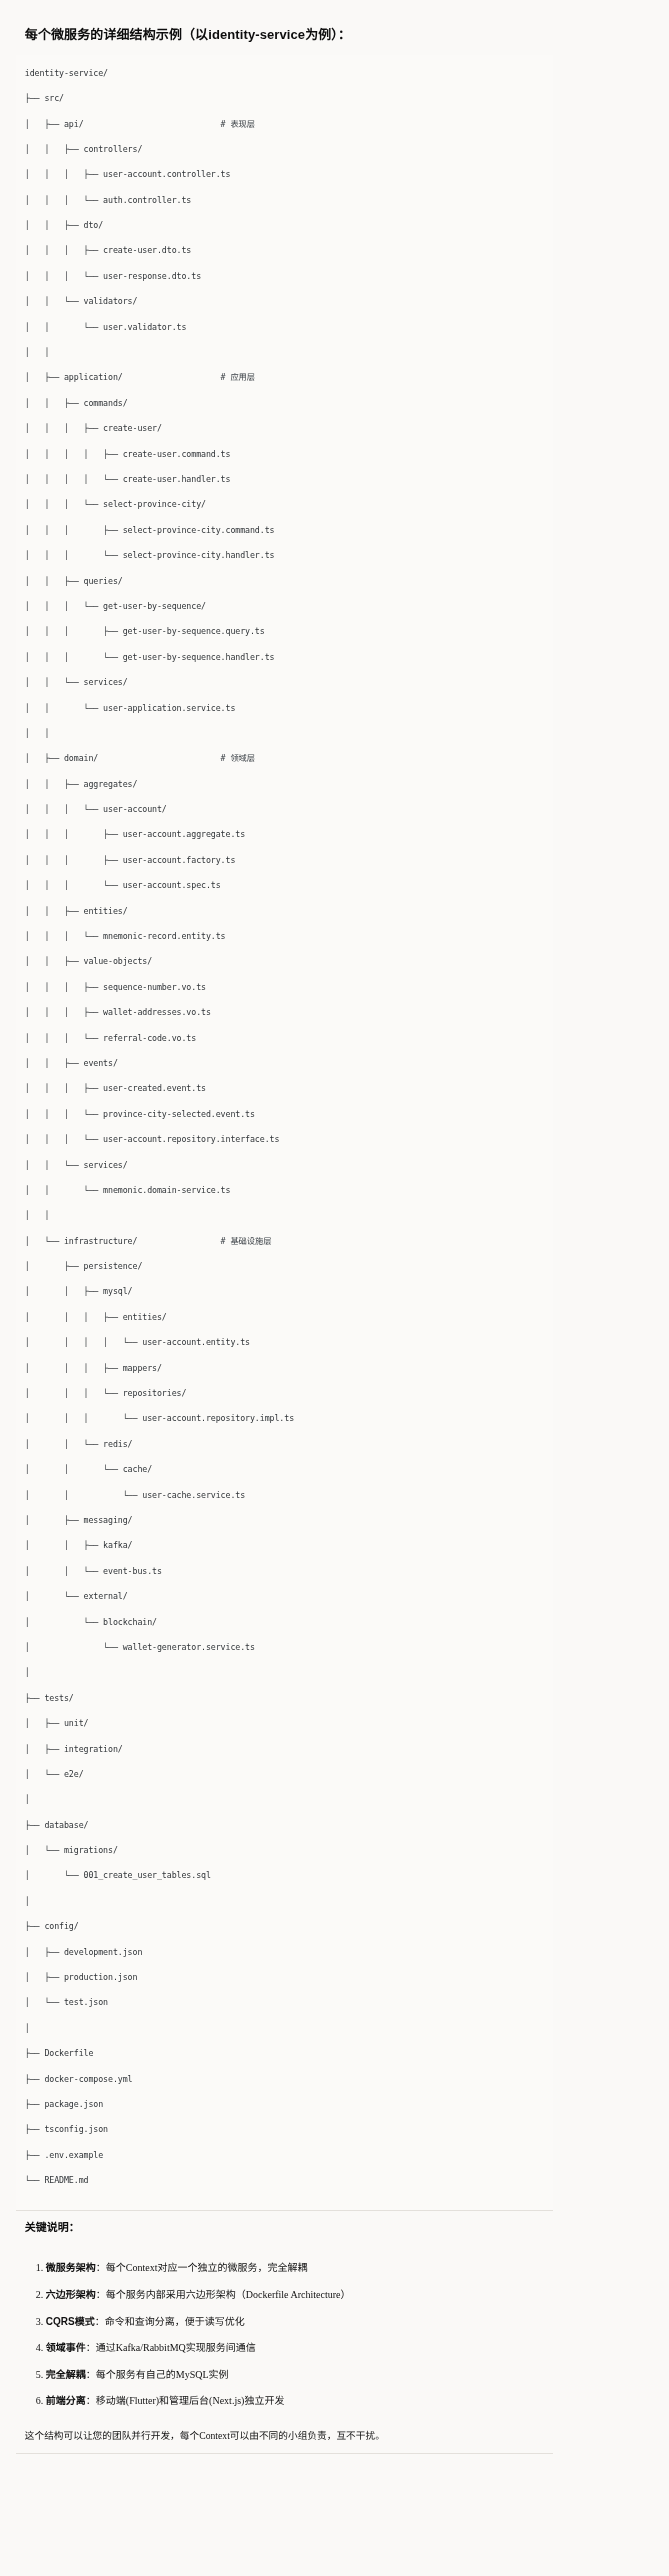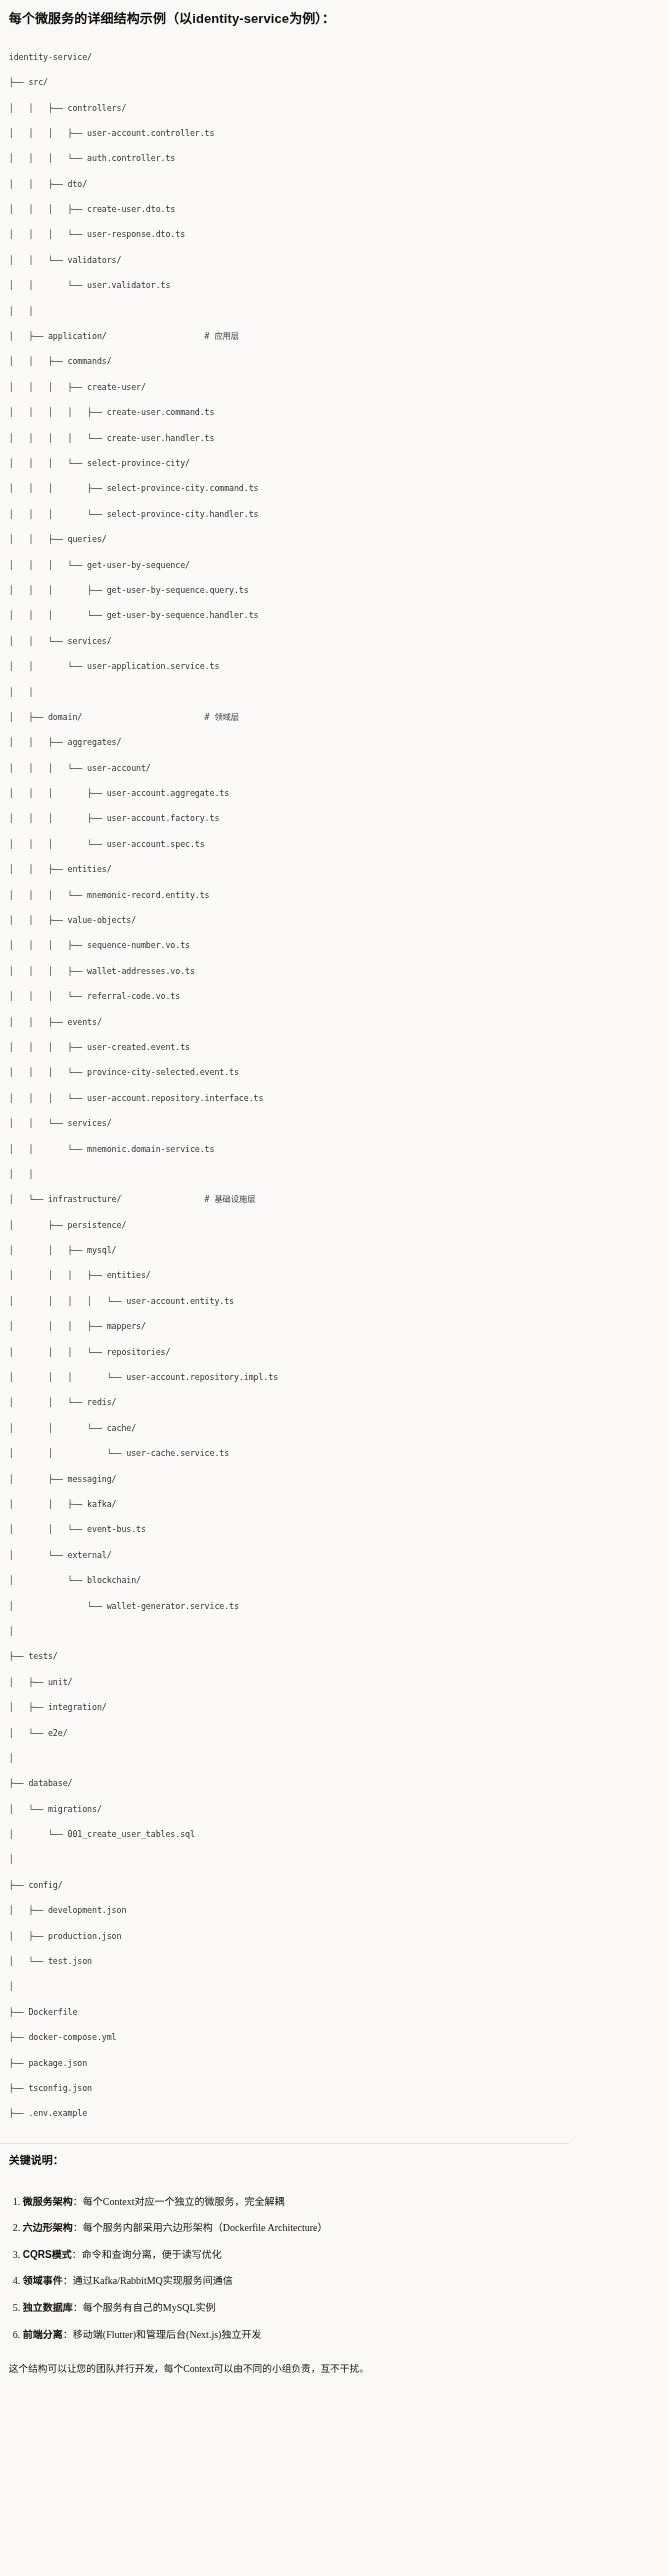--- a/index.html
+++ b/index.html
@@ -18,7 +18,7 @@
     width: 569px;
     box-sizing: border-box;
     background: #faf9f7;
-    padding: 0;
+    padding: 16px;
   }
 
   

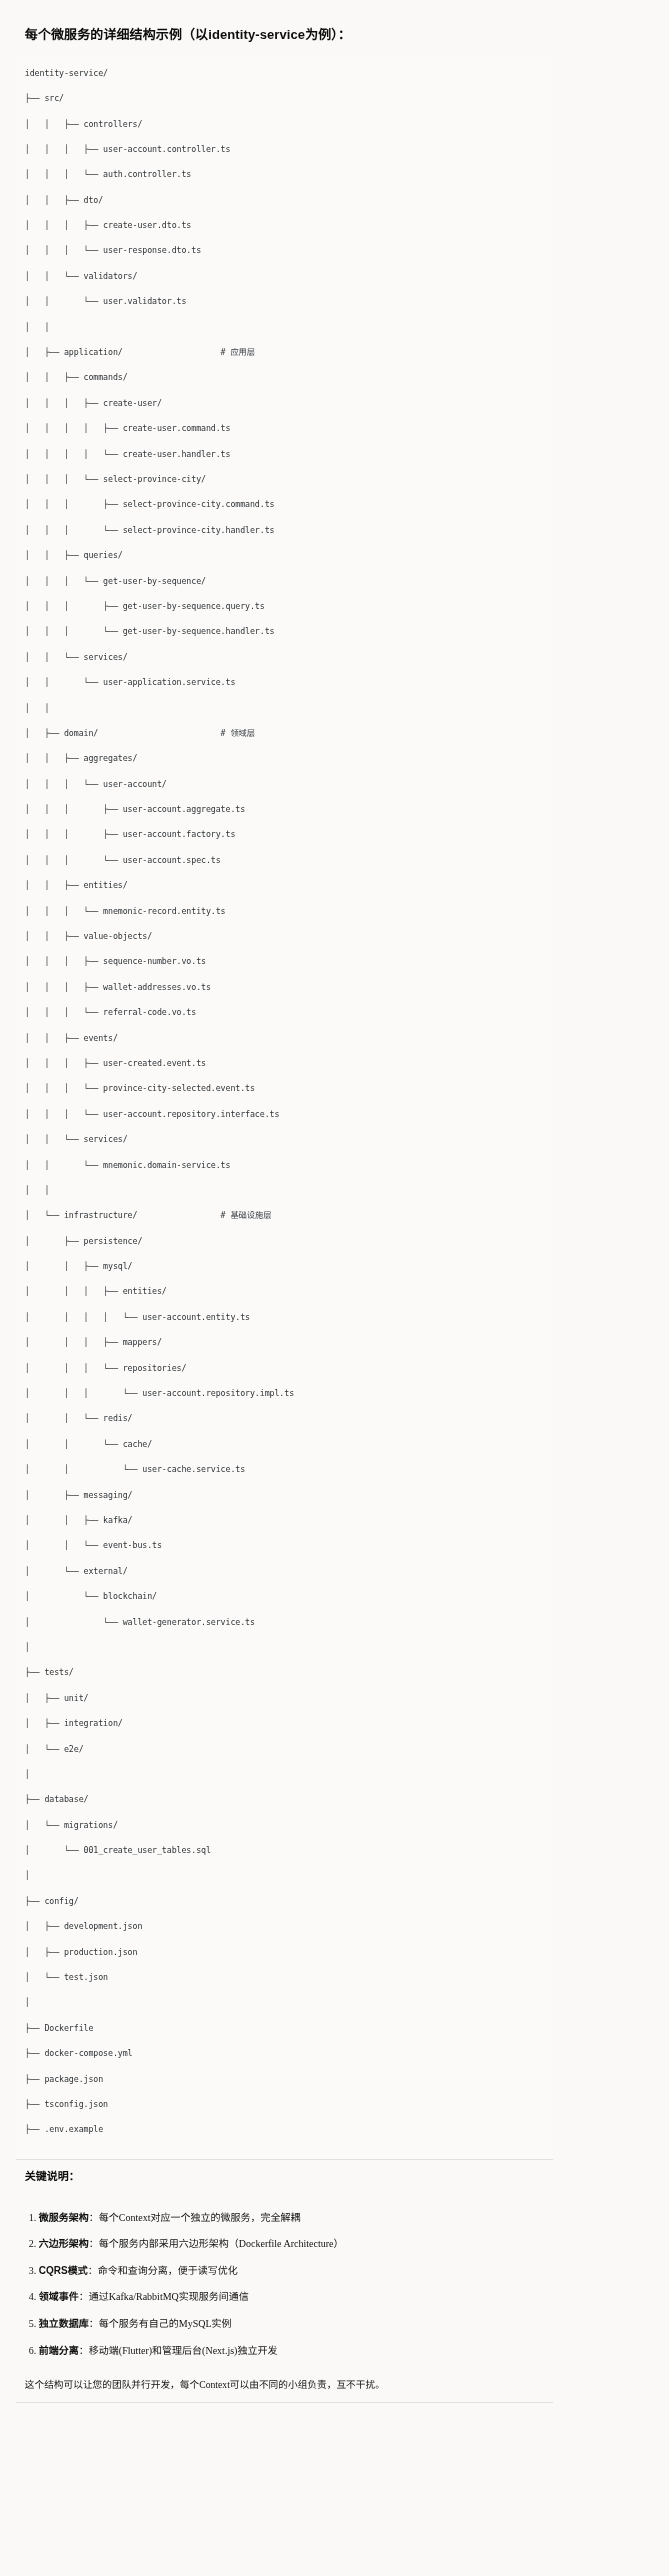--- a/index.html
+++ b/index.html
@@ -124,6 +124,7 @@
   <div class="tree-block">
     <pre class="tree" id="tree-root"><span class="tree-line">identity-service/</span>
 <span class="tree-line">├── src/</span>
+<span class="tree-line"><span>│   ├── api/                            </span><span class="cmt"># 表现层</span></span>
 <span class="tree-line">│   │   ├── controllers/</span>
 <span class="tree-line">│   │   │   ├── user-account.controller.ts</span>
 <span class="tree-line">│   │   │   └── auth.controller.ts</span>

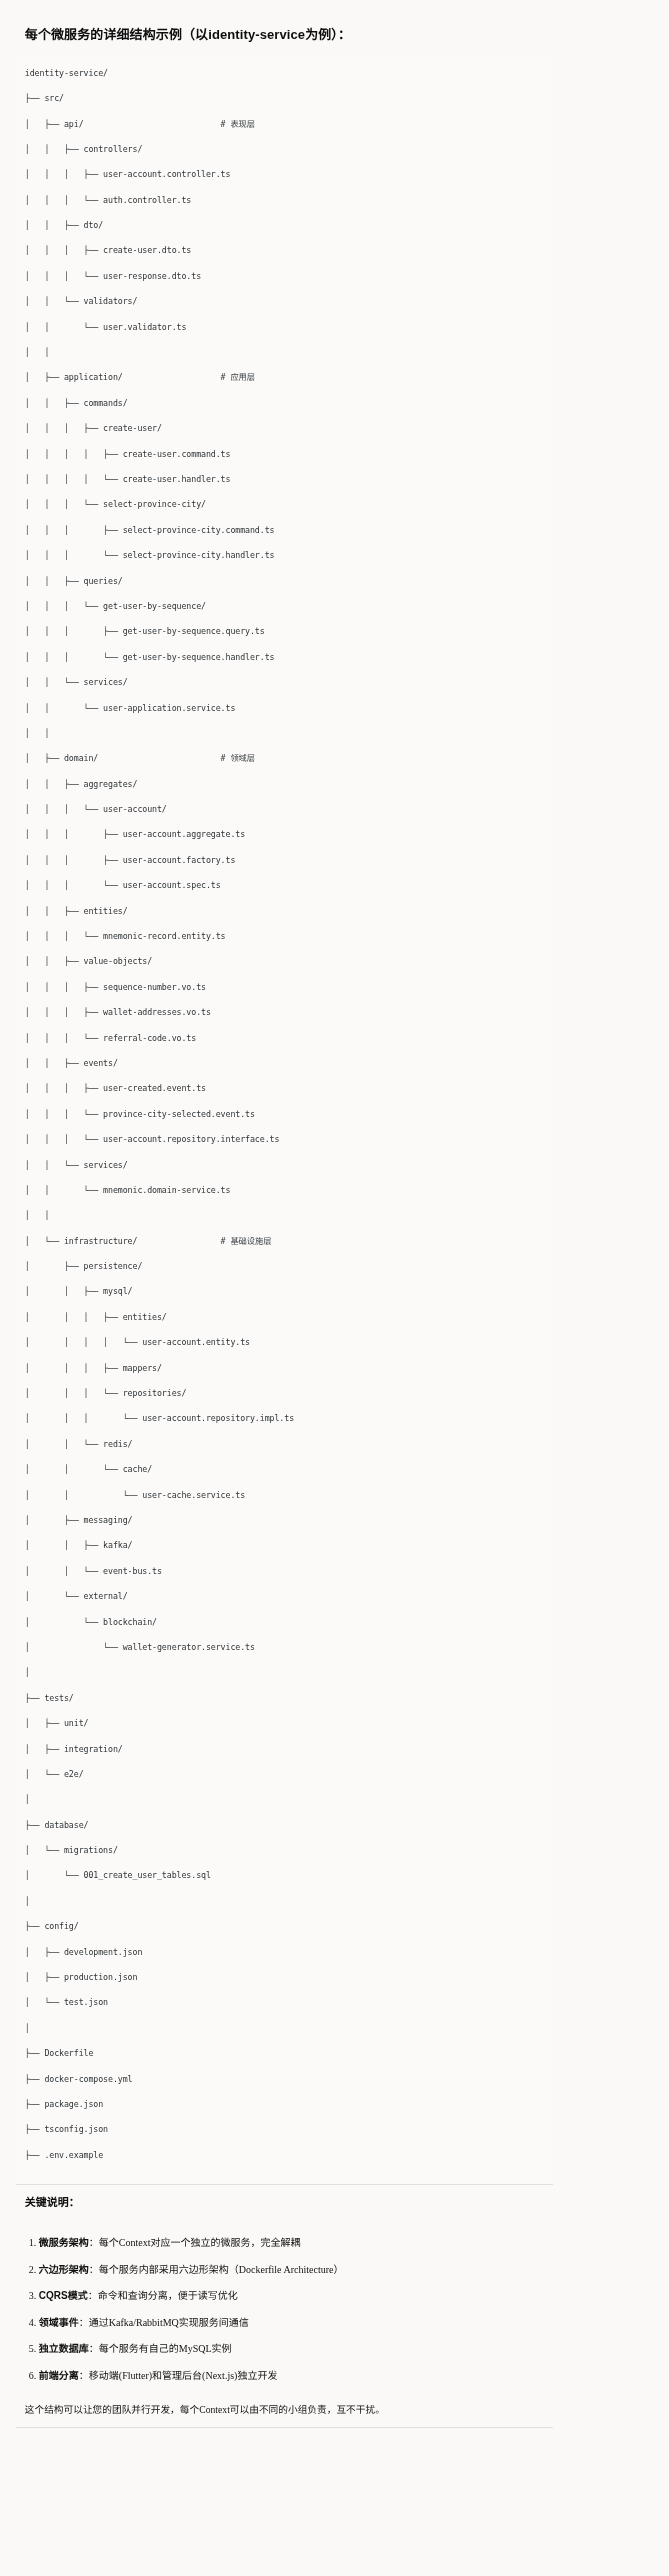--- a/index.html
+++ b/index.html
@@ -205,6 +205,7 @@
 <span class="tree-line">├── package.json</span>
 <span class="tree-line">├── tsconfig.json</span>
 <span class="tree-line">├── .env.example</span>
+<span class="tree-line">└── README.md</span>
 </pre>
   </div>
 

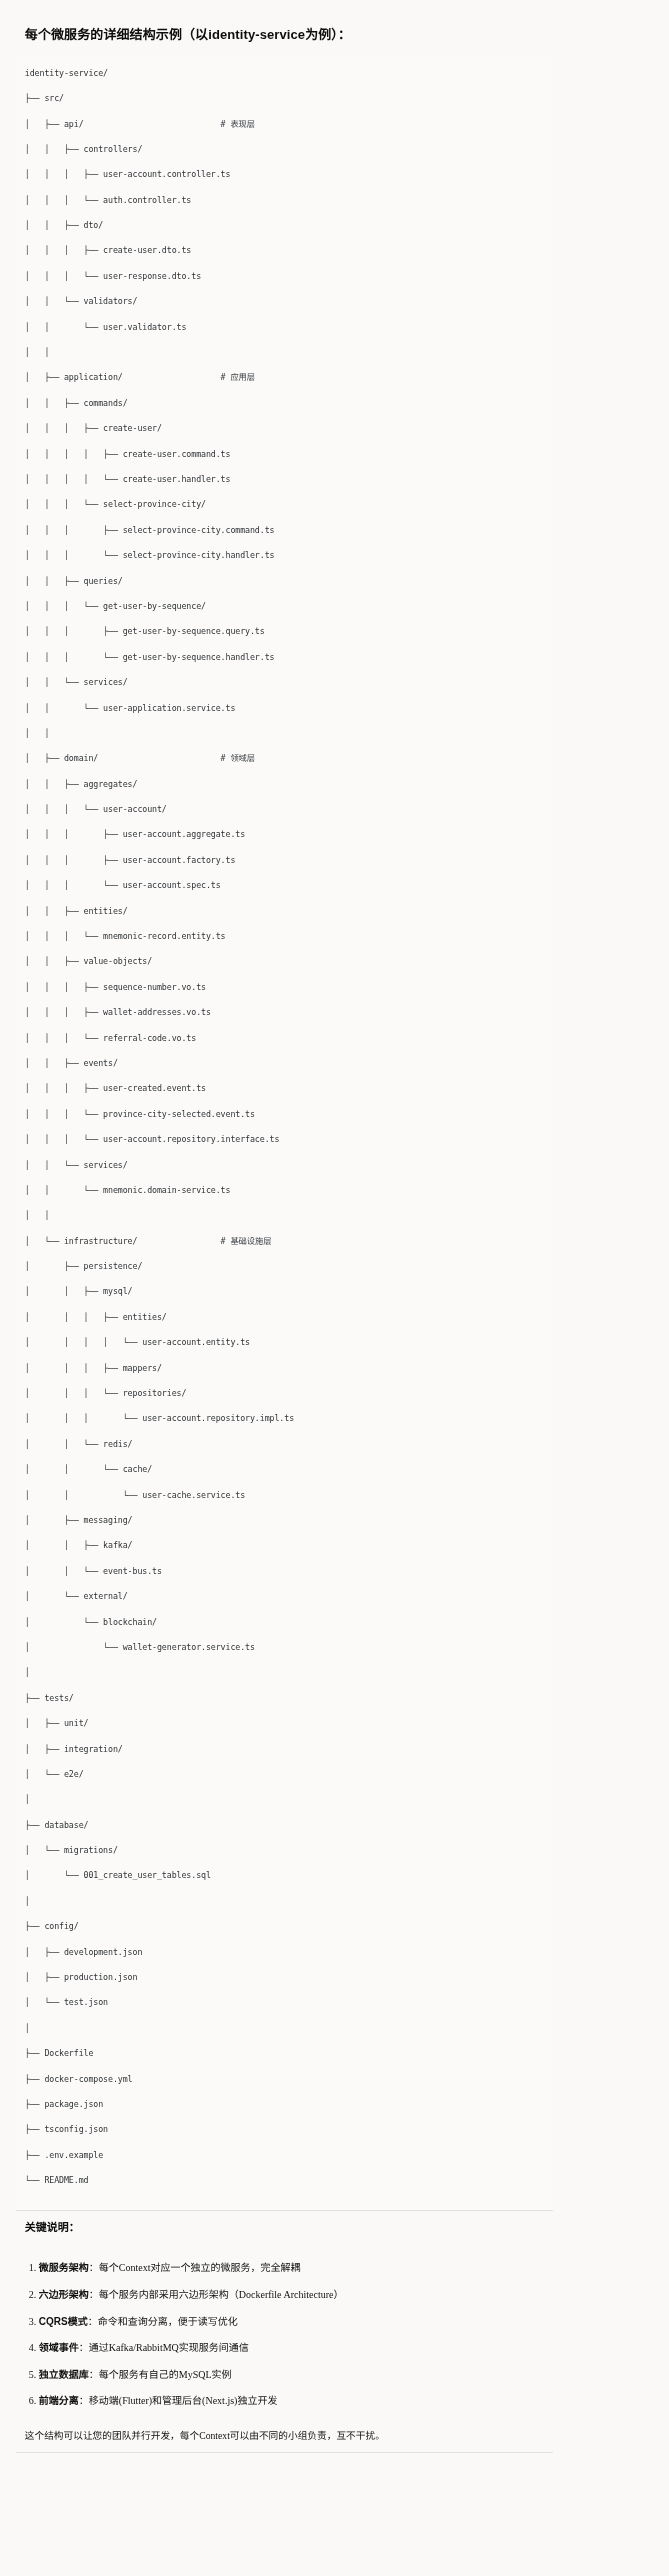--- a/index.html
+++ b/index.html
@@ -79,7 +79,7 @@
   ol.notes-list {
     list-style: none;
     counter-reset: noteitem;
-    margin: 4px;
+    margin: 11px;
     padding: 0;
   }
   ol.notes-list > li {

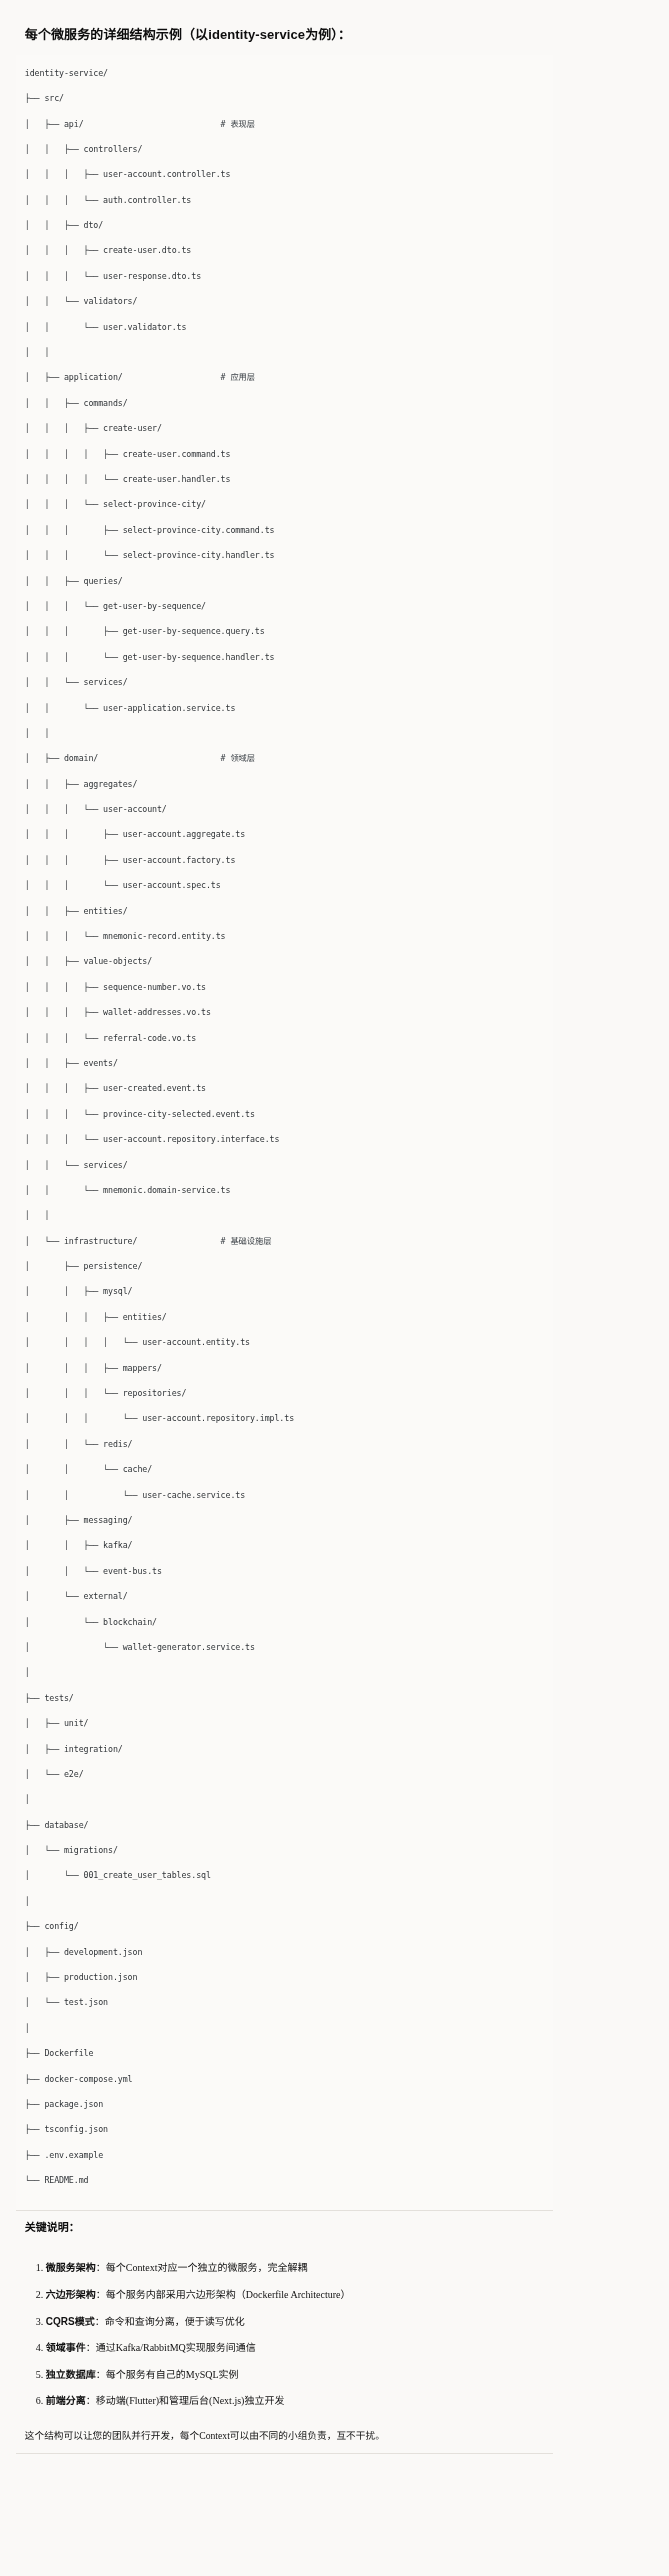--- a/index.html
+++ b/index.html
@@ -219,7 +219,7 @@
         <li><span class="note-term">六边形架构</span><span class="note-sep">：</span><span class="note-desc">每个服务内部采用六边形架构（Dockerfile Architecture）</span></li>
         <li><span class="note-term">CQRS模式</span><span class="note-sep">：</span><span class="note-desc">命令和查询分离，便于读写优化</span></li>
         <li><span class="note-term">领域事件</span><span class="note-sep">：</span><span class="note-desc">通过Kafka/RabbitMQ实现服务间通信</span></li>
-        <li><span class="note-term">独立数据库</span><span class="note-sep">：</span><span class="note-desc">每个服务有自己的MySQL实例</span></li>
+        <li><span class="note-term">完全解耦</span><span class="note-sep">：</span><span class="note-desc">每个服务有自己的MySQL实例</span></li>
         <li><span class="note-term">前端分离</span><span class="note-sep">：</span><span class="note-desc">移动端(Flutter)和管理后台(Next.js)独立开发</span></li>
       </ol>
   </div>

